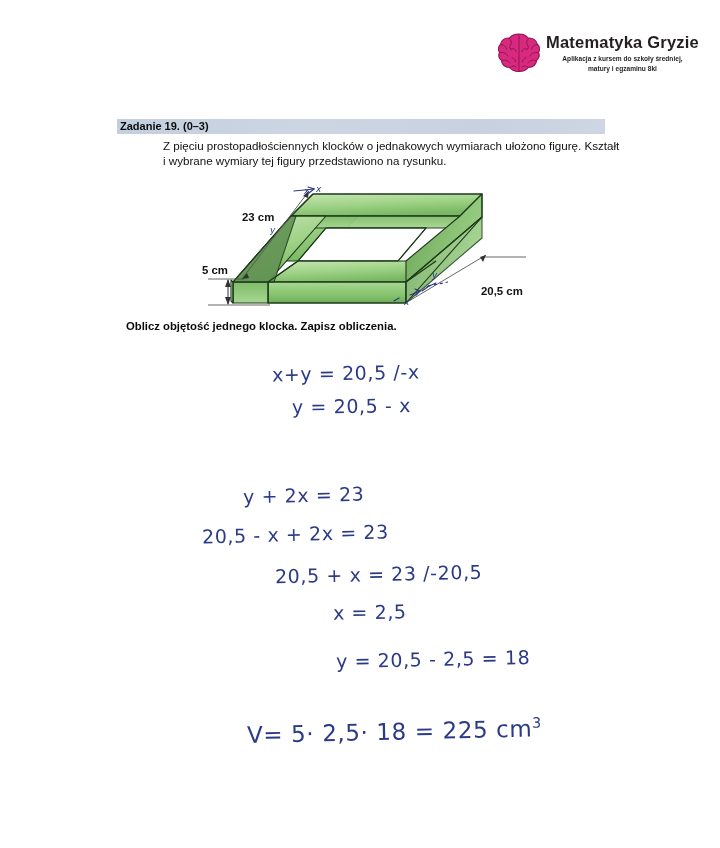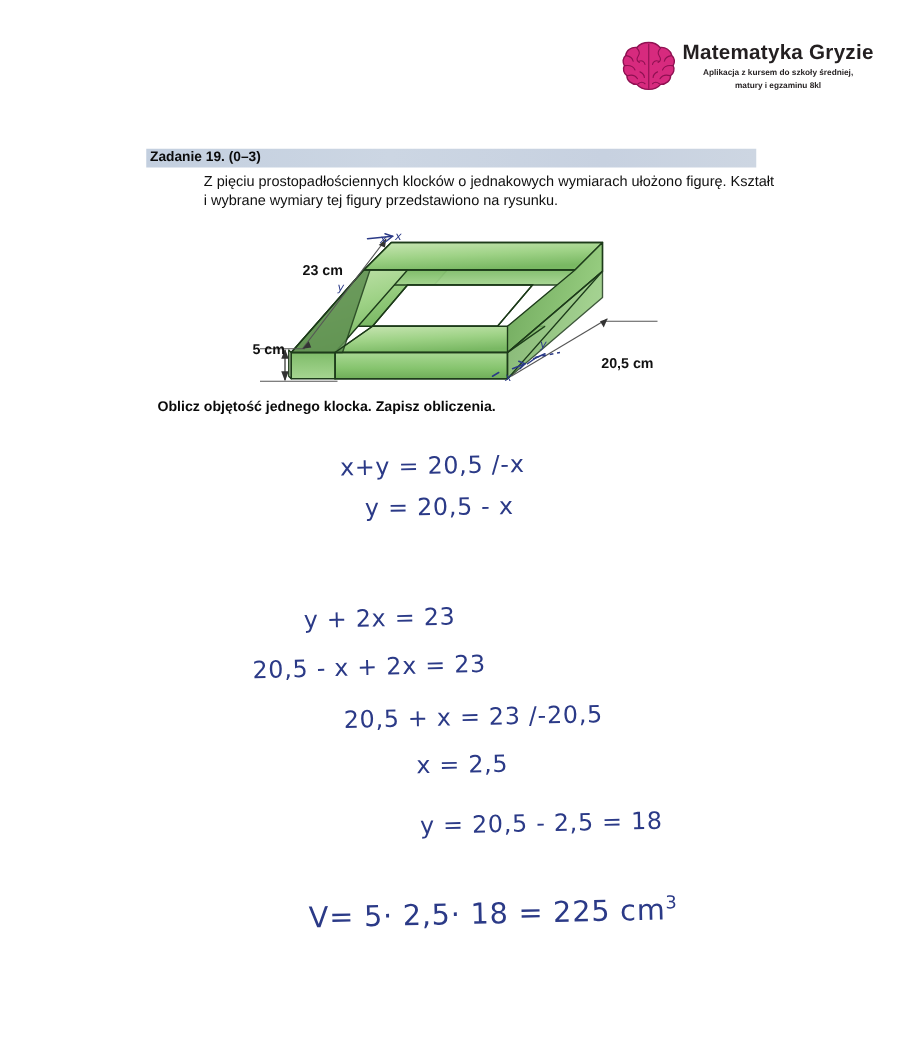--- a/index.html
+++ b/index.html
@@ -105,7 +105,7 @@
     text-align: center;
   }
   .dim-23 { left: 242px; top: 211px; }
-  .dim-5  { left: 202px; top: 274px; }
+  .dim-5  { left: 202px; top: 264px; }
   .dim-205{ left: 481px; top: 247px; margin-top: 38px; }
 
   

